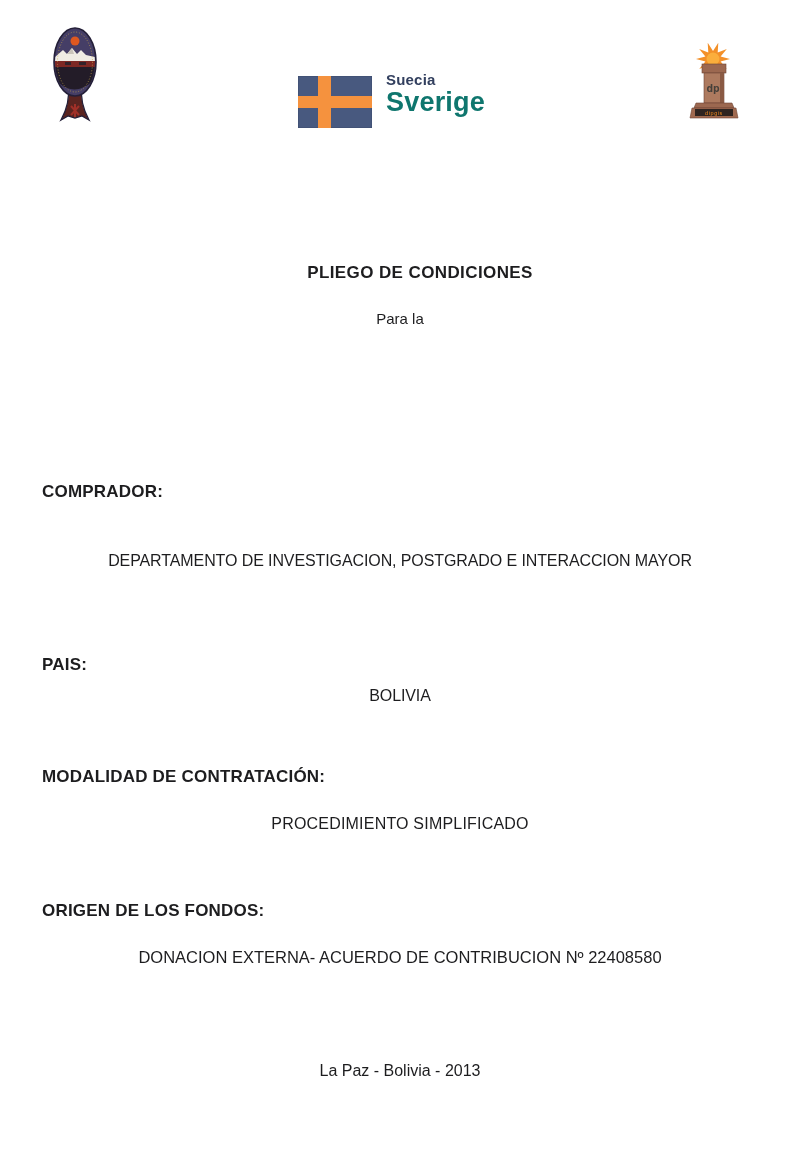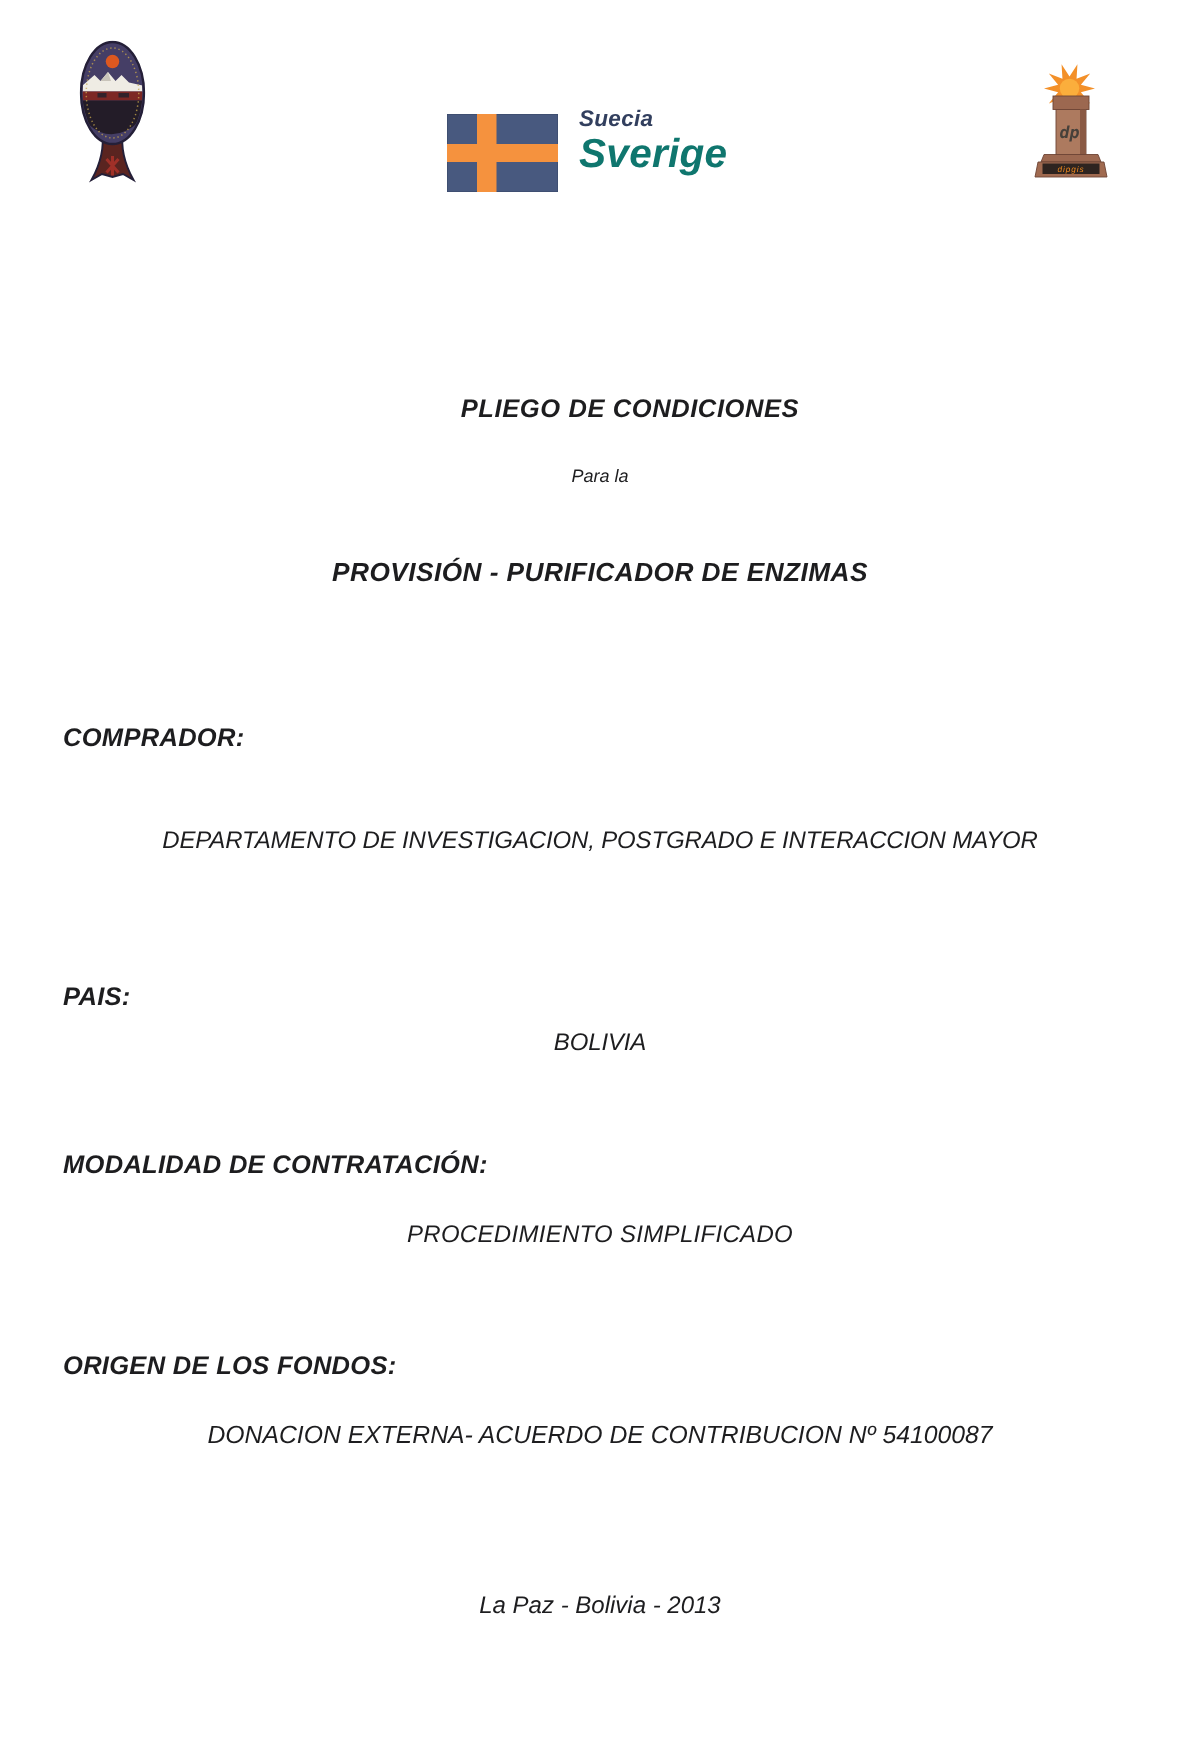--- a/index.html
+++ b/index.html
@@ -11,7 +11,6 @@
     font-family: "Liberation Sans", sans-serif;
     color: #1d1d1f;
     overflow: hidden;
-    font-style: italic;
   }
   .abs { position: absolute; }
   .centered { left: 0; width: 100%; text-align: center; }

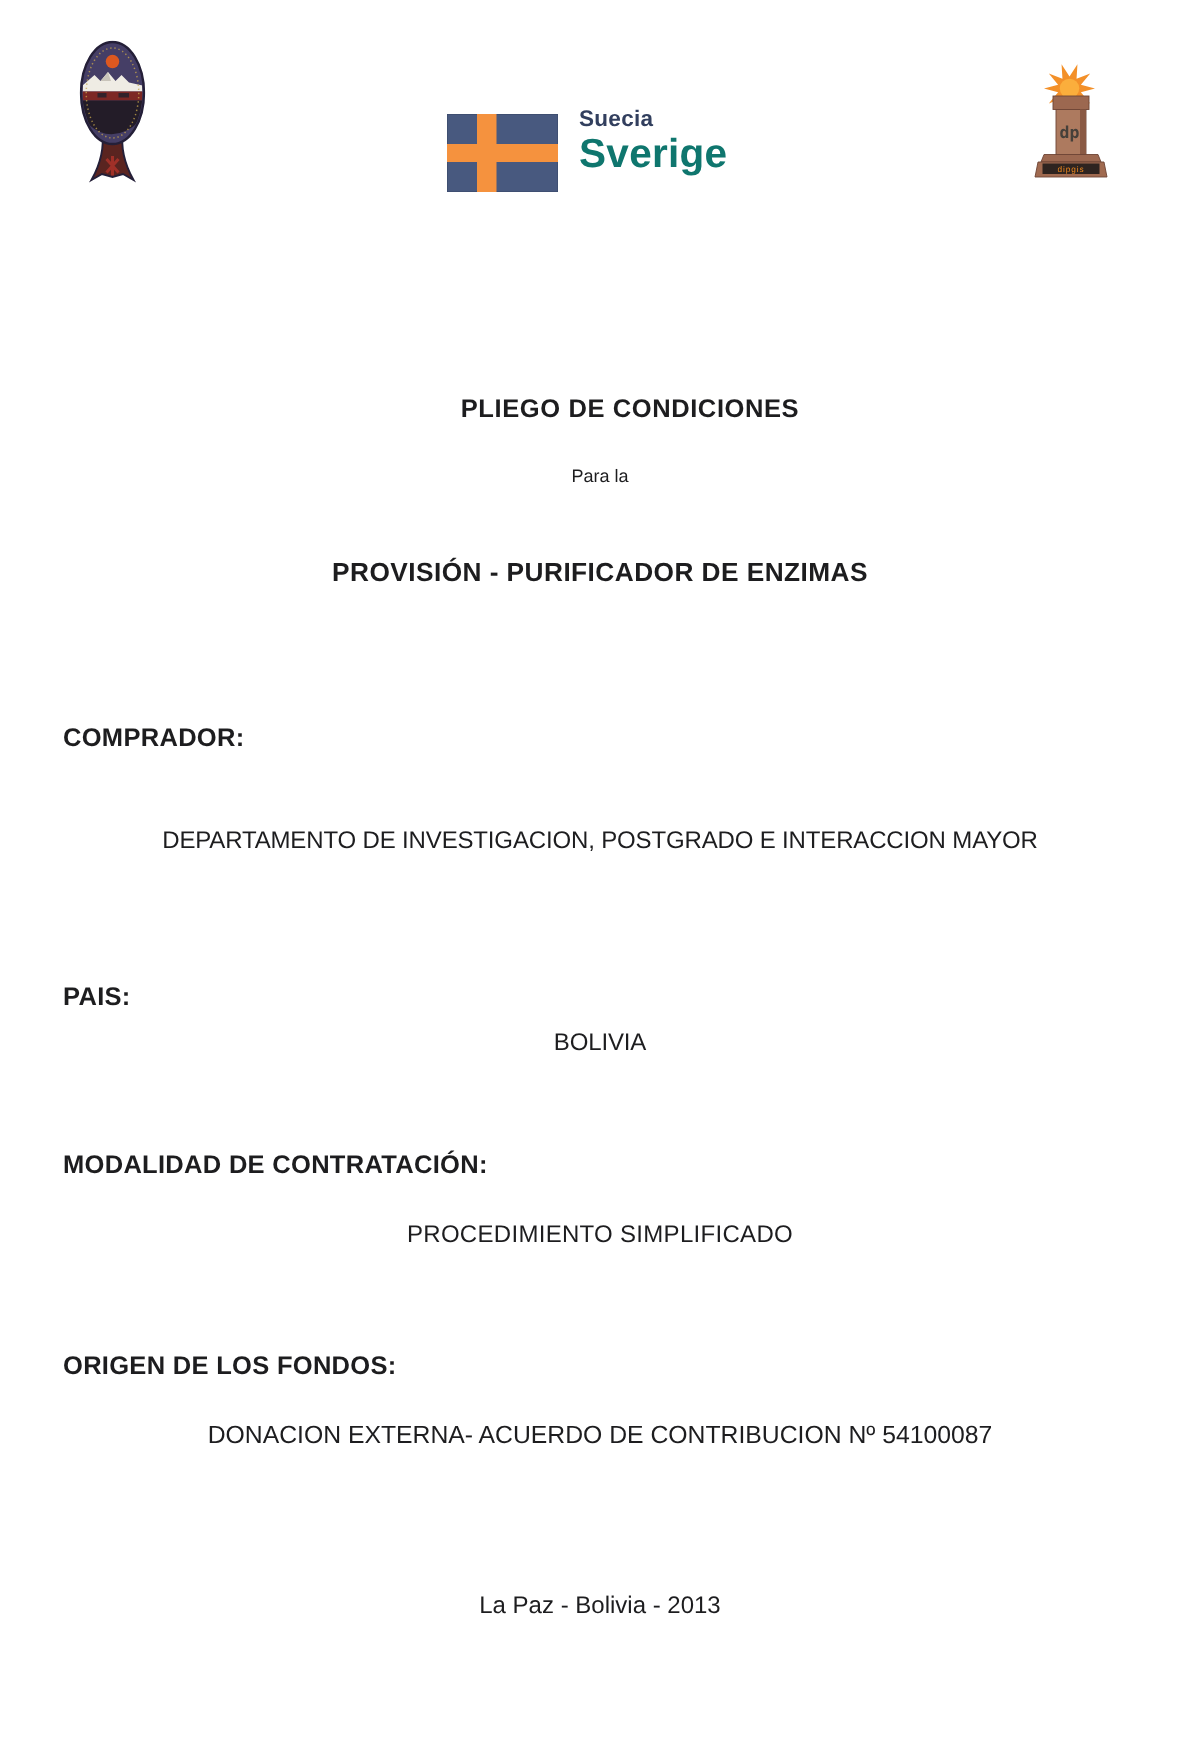--- a/index.html
+++ b/index.html
@@ -15,7 +15,7 @@
   .abs { position: absolute; }
   .centered { left: 0; width: 100%; text-align: center; }
   .doc-title { font-size: 17px; font-weight: 700; letter-spacing: .4px; padding-left: 20px; }
-  .doc-sub   { font-size: 12px; font-weight: 400; }
+  .doc-sub   { font-size: 15px; font-weight: 400; }
   .doc-subject { font-size: 17.5px; font-weight: 700; letter-spacing: .3px; }
   .sec-label {
     left: 42px;

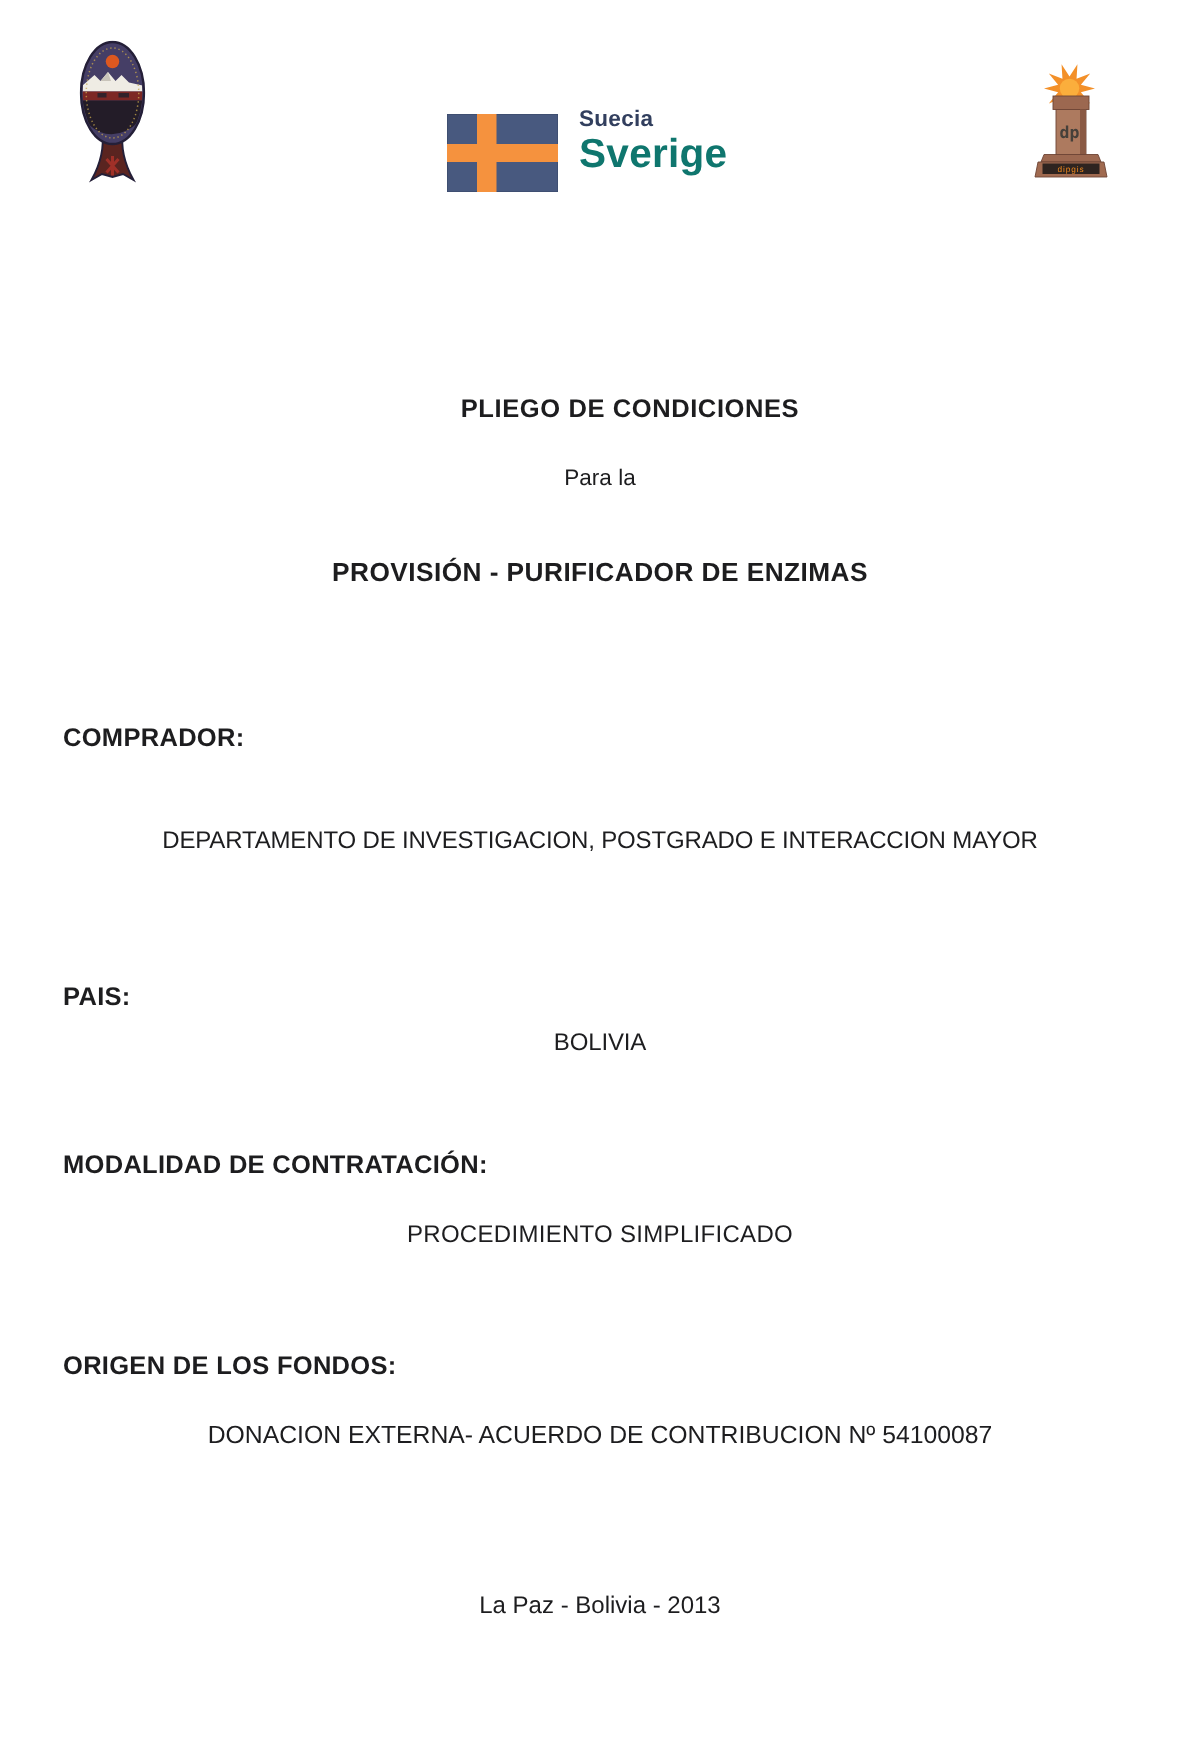--- a/index.html
+++ b/index.html
@@ -95,7 +95,6 @@
 
   <div class="abs centered doc-title" style="top:263px">PLIEGO DE CONDICIONES</div>
   <div class="abs centered doc-sub" style="top:310px">Para la</div>
-  <div class="abs centered doc-subject" style="top:371px">PROVISIÓN - PURIFICADOR DE ENZIMAS</div>
 
   <div class="abs sec-label" style="top:482px">COMPRADOR:</div>
   <div class="abs centered sec-value" style="top:552px">DEPARTAMENTO DE INVESTIGACION, POSTGRADO E INTERACCION MAYOR</div>

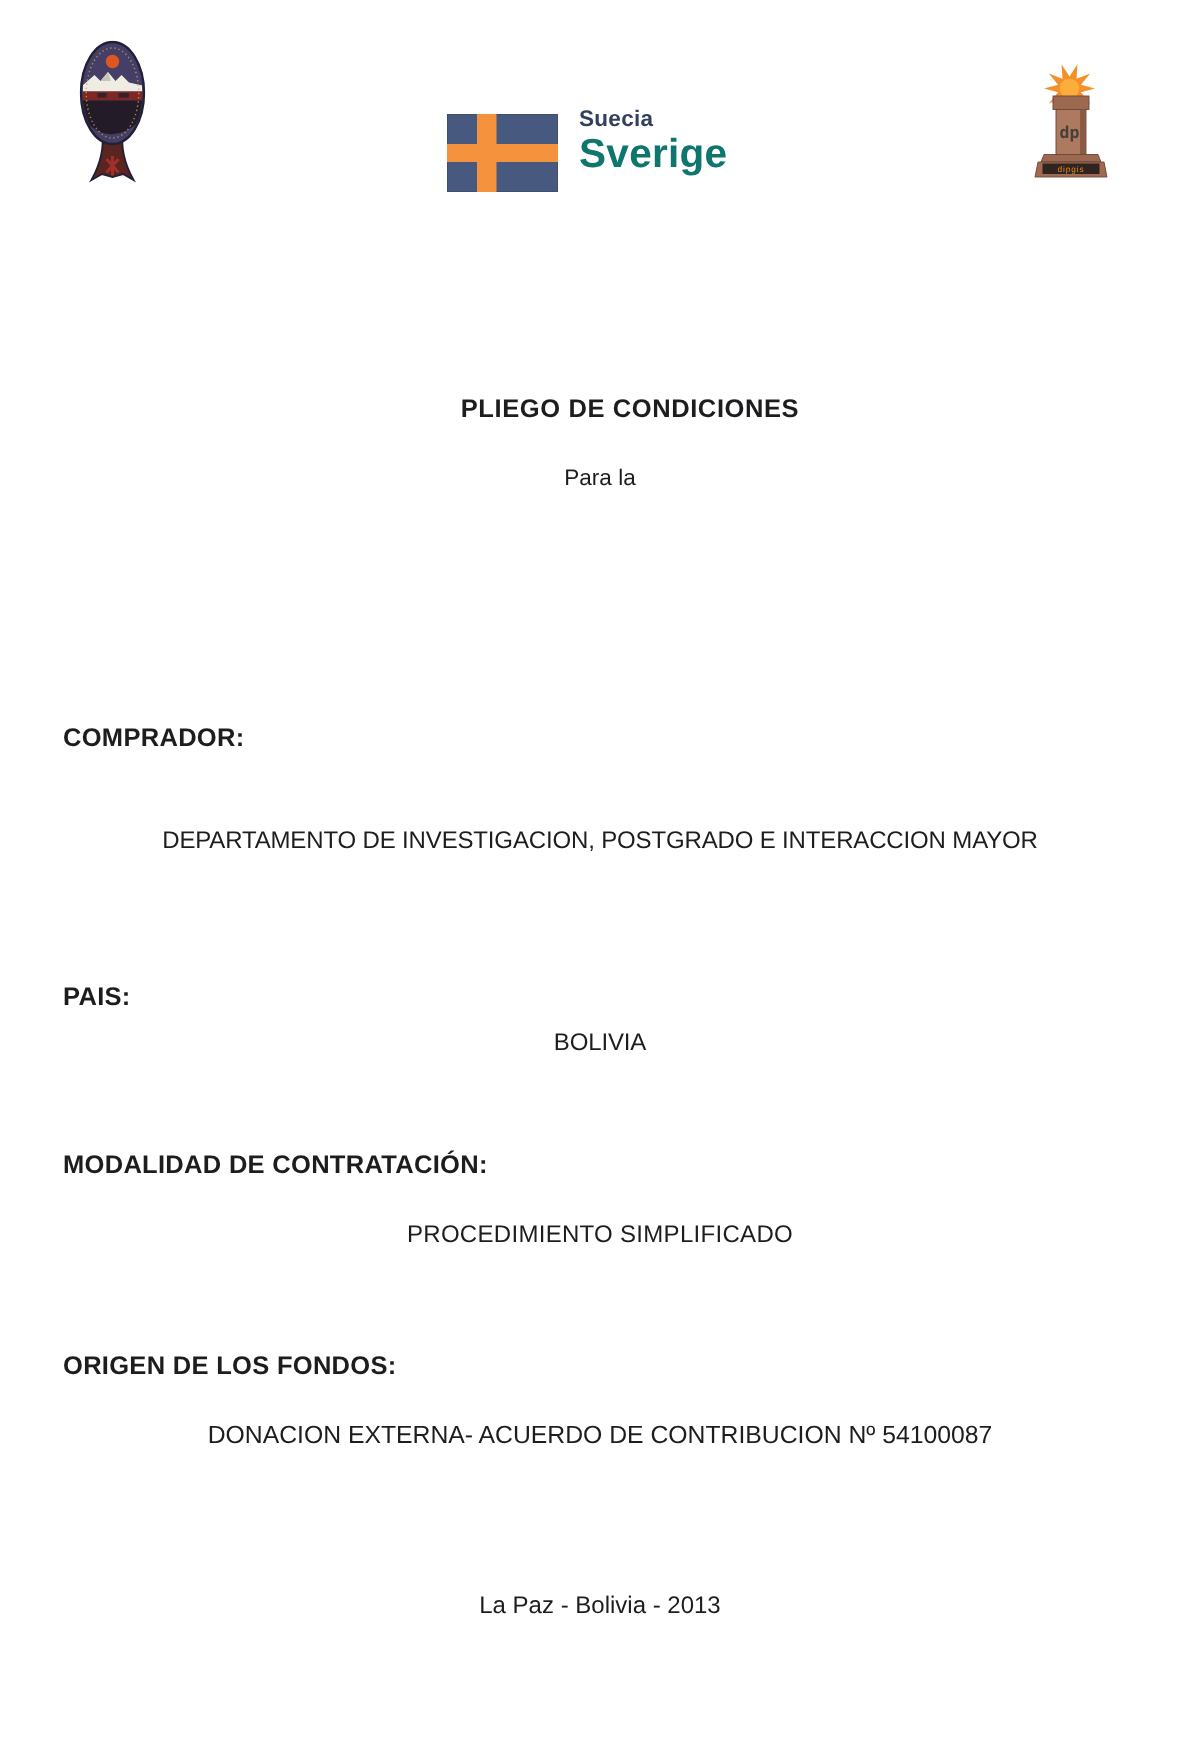--- a/index.html
+++ b/index.html
@@ -106,7 +106,7 @@
   <div class="abs centered sec-value" style="top:815px; letter-spacing:.2px">PROCEDIMIENTO SIMPLIFICADO</div>
 
   <div class="abs sec-label" style="top:901px">ORIGEN DE LOS FONDOS:</div>
-  <div class="abs centered sec-value-lg" style="top:948px">DONACION EXTERNA- ACUERDO DE CONTRIBUCION Nº 54100087</div>
+  <div class="abs centered sec-value-lg" style="top:948px">DONACION EXTERNA- ACUERDO DE CONTRIBUCION Nº 22408580</div>
 
   <div class="abs centered footer-place" style="top:1062px">La Paz - Bolivia - 2013</div>
   <div class="abs footer-page" style="top:1122px; right:55px">Página 1 de 20</div>

